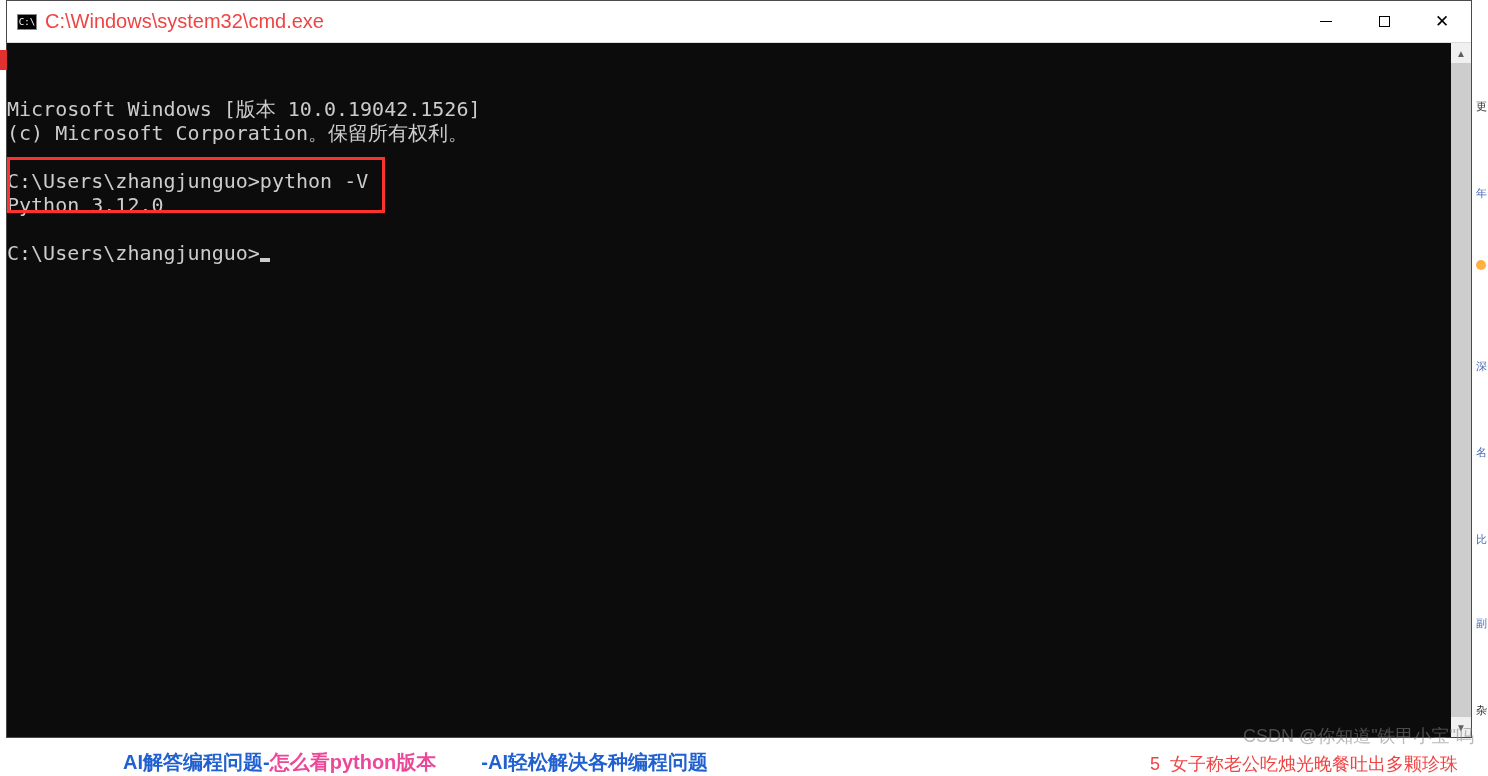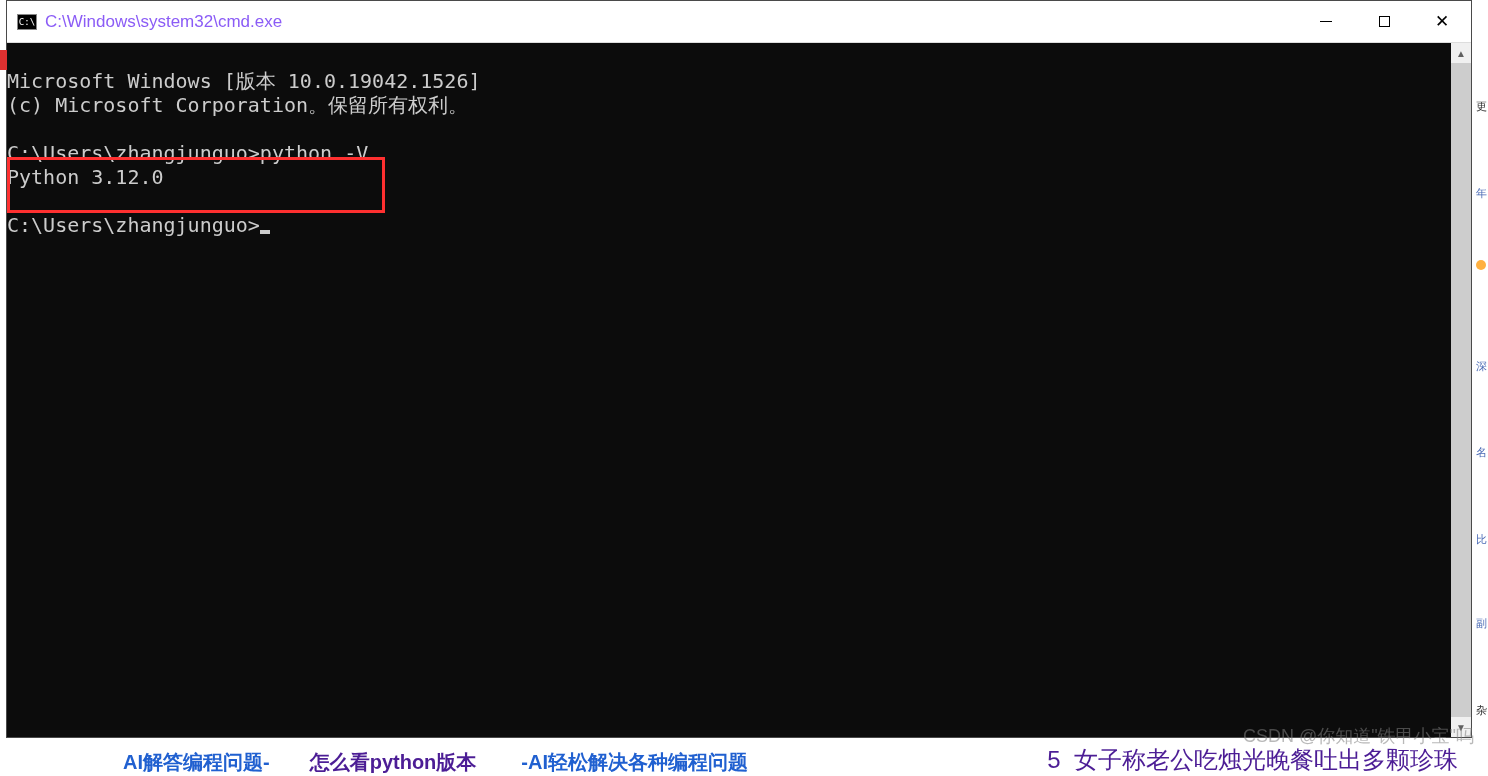--- a/index.html
+++ b/index.html
@@ -57,8 +57,8 @@
       border: 1px solid #888;
     }
     .titlebar-title {
-      font-size: 17px;
-      color: #8b5cf6;
+      font-size: 20px;
+      color: #ef4444;
       flex: 1;
     }
     .window-controls {

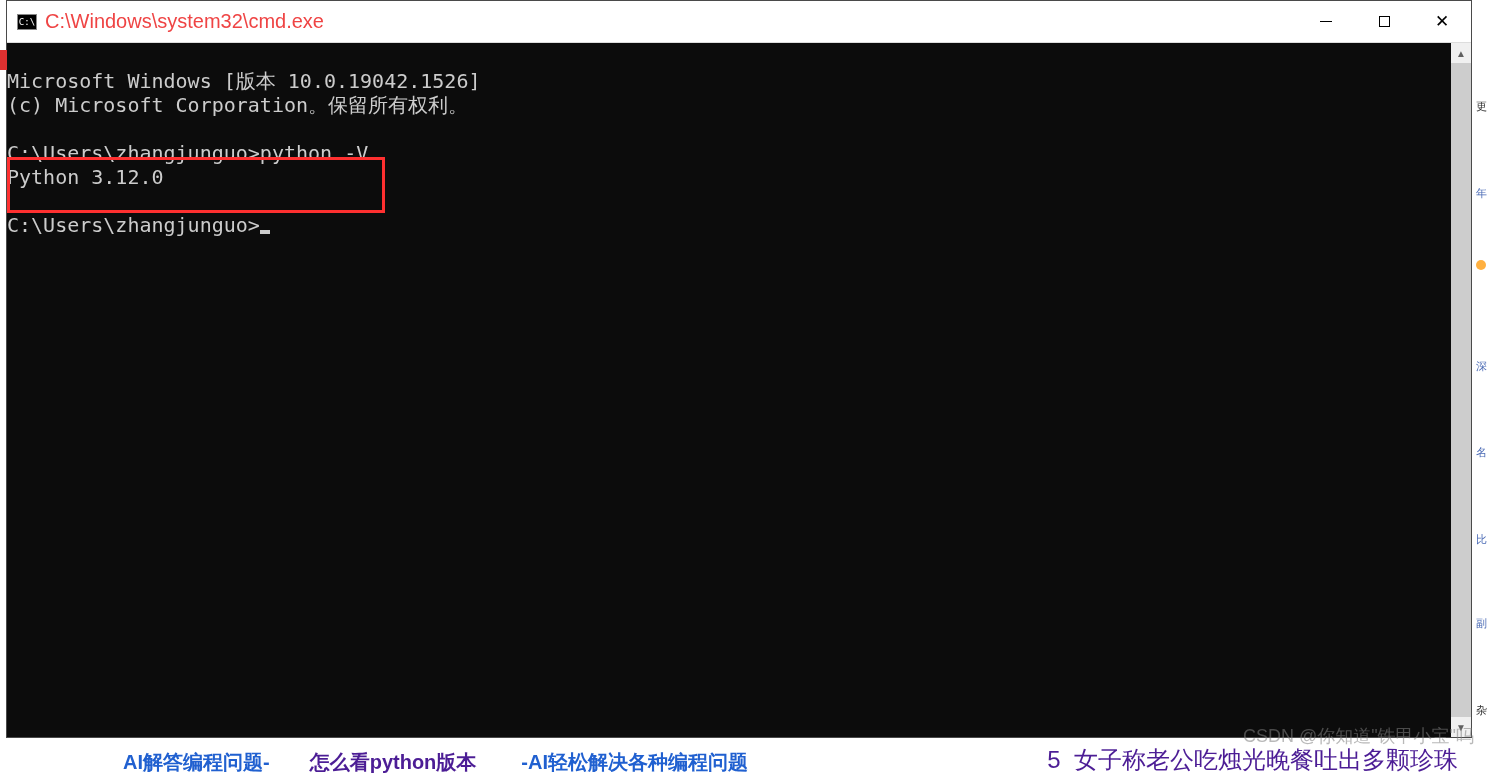--- a/index.html
+++ b/index.html
@@ -88,6 +88,7 @@
       color: #cccccc;
       padding: 2px 0 0 0;
       white-space: pre;
+      margin-top: 28px;
     }
     .terminal-line {
       white-space: pre;

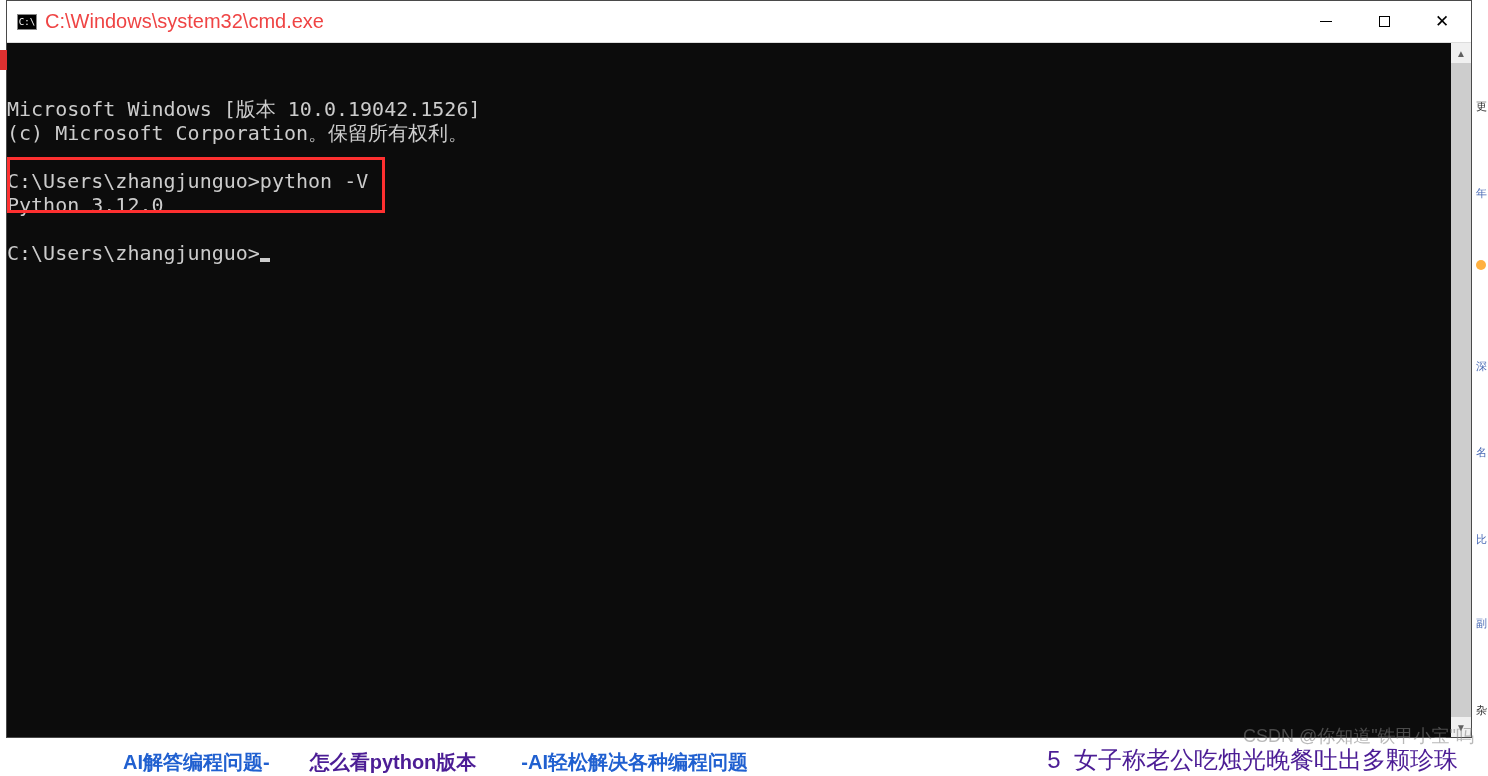--- a/index.html
+++ b/index.html
@@ -196,8 +196,7 @@
       margin-left: 45px;
     }
     .bottom-text .red {
-      color: #4c1d95;
-      margin-left: 40px;
+      color: #ec4899;
     }
     .bottom-right-text {
       position: absolute;

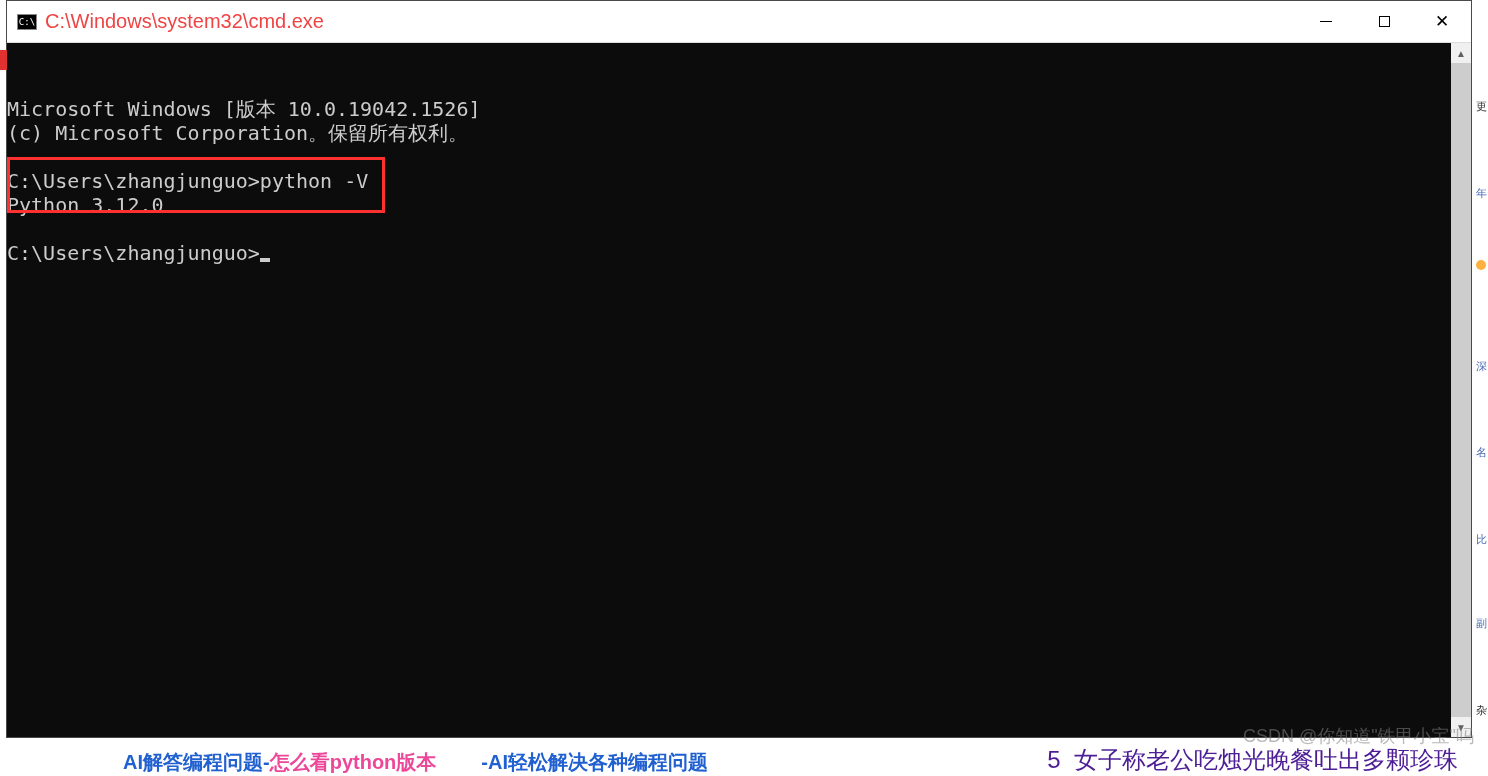--- a/index.html
+++ b/index.html
@@ -202,8 +202,8 @@
       position: absolute;
       right: 30px;
       bottom: 0;
-      font-size: 24px;
-      color: #4c1d95;
+      font-size: 18px;
+      color: #ef4444;
       font-family: "Microsoft YaHei", sans-serif;
     }
     .minimize-line {

